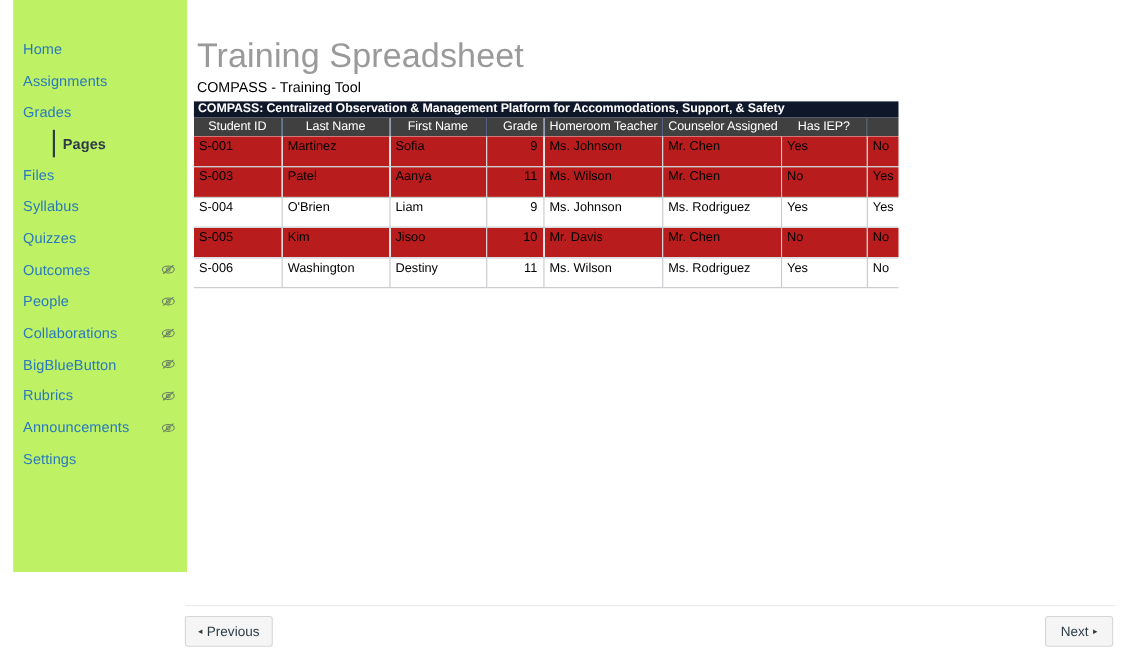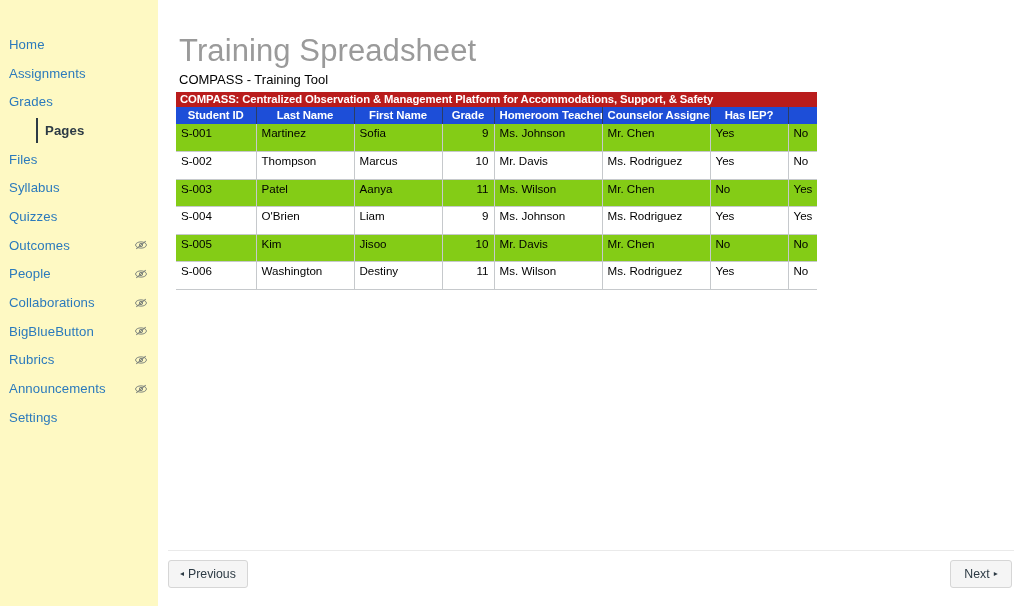--- a/index.html
+++ b/index.html
@@ -16,9 +16,9 @@
 
   
   #course-nav {
-    position: absolute; left: 0; top: 0;
-    width: 158px; height: 606px;
-    background: #fef9c3;
+    position: absolute; left: 12px; top: 0;
+    width: 158px; height: 520px;
+    background: #bef264;
     padding-top: 30px;
   }
   .nav-item {

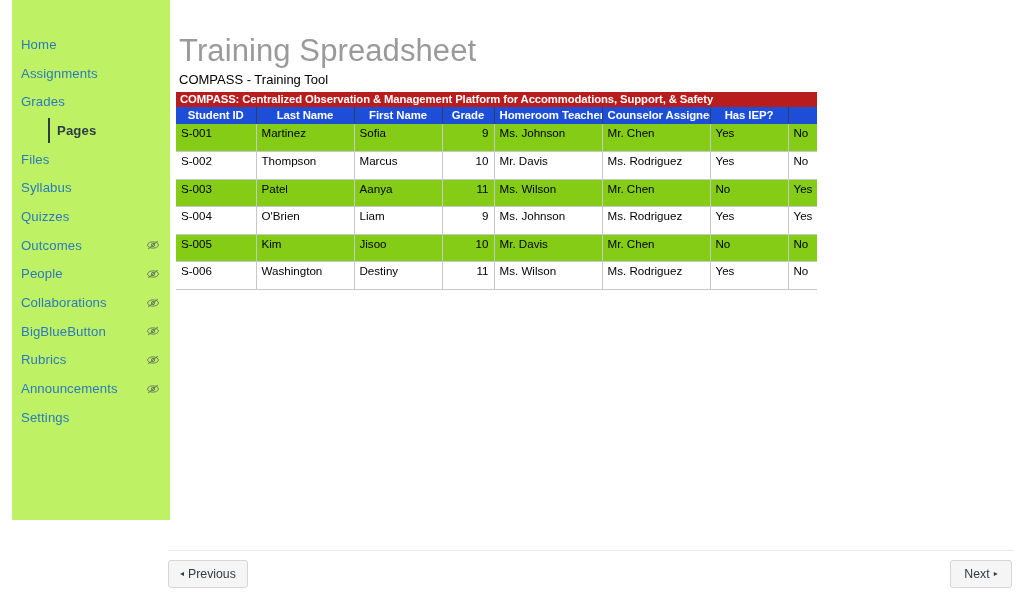--- a/index.html
+++ b/index.html
@@ -107,7 +107,7 @@
   }
 
   table.sheet tr.banner-row td {
-    background: #b91c1c;
+    background: #0f172a;
     color: #ffffff;
     font-weight: bold;
     font-size: 11.3px;

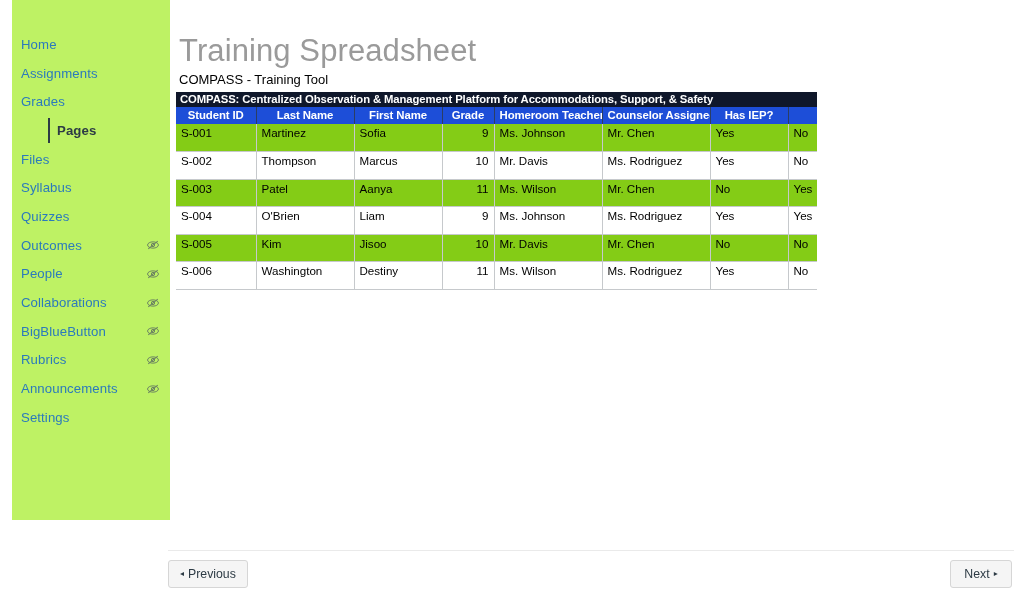--- a/index.html
+++ b/index.html
@@ -119,9 +119,9 @@
   }
 
   table.sheet tr.head-row th {
-    background: #1d4ed8;
+    background: #404040;
     color: #ffffff;
-    font-weight: bold;
+    font-weight: normal;
     font-size: 11.4px;
     height: 17px;
     padding: 1px 5px 2px 5px;

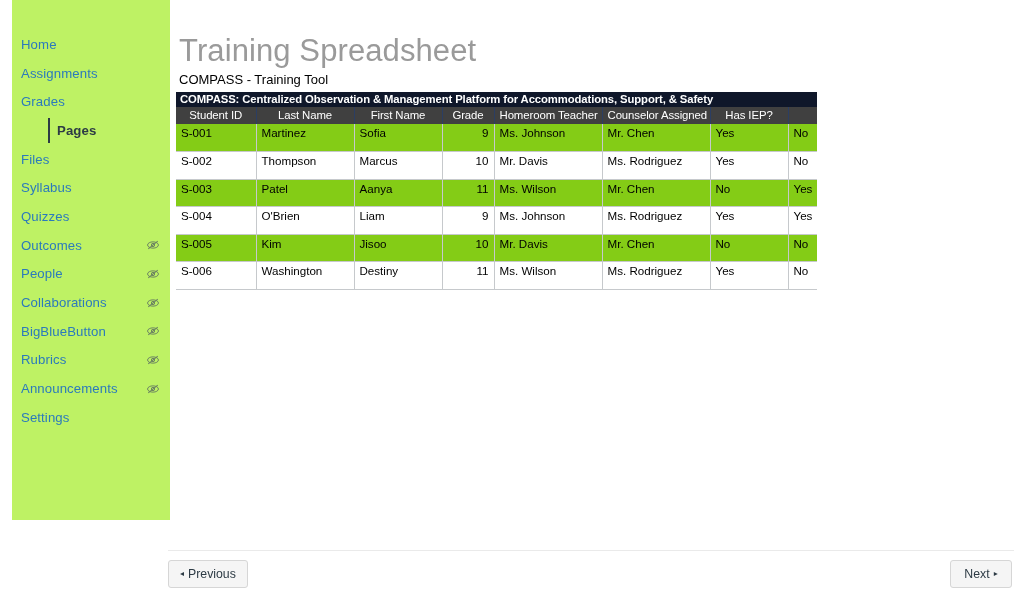--- a/index.html
+++ b/index.html
@@ -131,7 +131,7 @@
     border-right: 1px solid #2B3E63;
     letter-spacing: -.1px;
   }
-  table.sheet tr.head-row th.ta-r { text-align: center; }
+  table.sheet tr.head-row th.ta-r { text-align: right; }
 
   table.sheet td.cell {
     height: 27.5px;

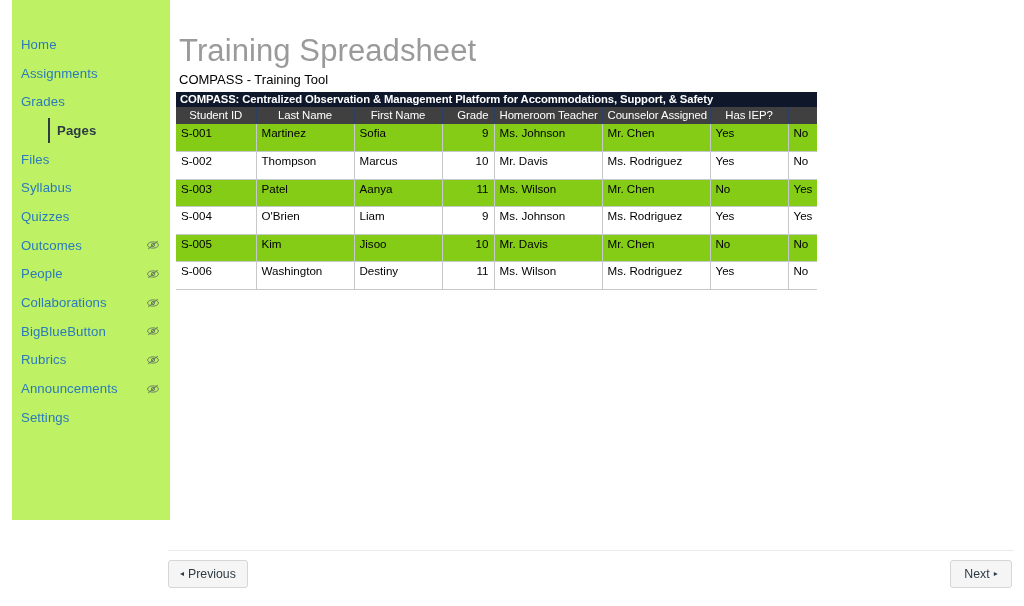--- a/index.html
+++ b/index.html
@@ -143,7 +143,7 @@
     vertical-align: top;
     line-height: 13px;
   }
-  table.sheet tr.alt td.cell { background: #84cc16; }
+  table.sheet tr.alt td.cell { background: #b91c1c; }
   table.sheet tr.plain td.cell { background: #FFFFFF; }
   td.cell.ta-r { text-align: right; }
 

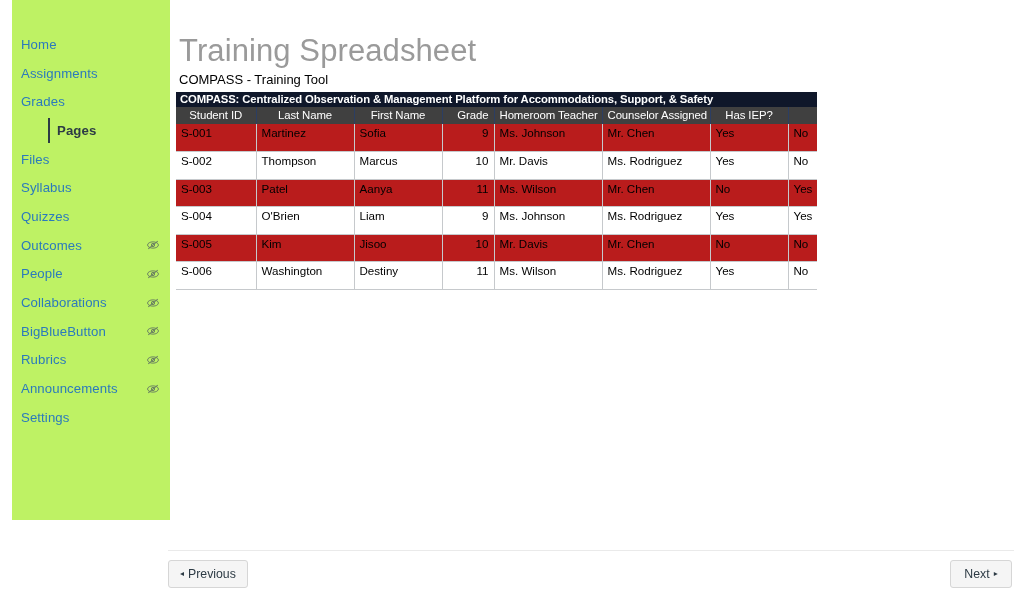--- a/index.html
+++ b/index.html
@@ -312,16 +312,6 @@
                 <td class="cell">Yes</td>
                 <td class="cell">No</td>
               </tr>
-              <tr class="plain">
-                <td class="cell">S-002</td>
-                <td class="cell">Thompson</td>
-                <td class="cell">Marcus</td>
-                <td class="cell ta-r">10</td>
-                <td class="cell">Mr. Davis</td>
-                <td class="cell">Ms. Rodriguez</td>
-                <td class="cell">Yes</td>
-                <td class="cell">No</td>
-              </tr>
               <tr class="alt">
                 <td class="cell">S-003</td>
                 <td class="cell">Patel</td>

